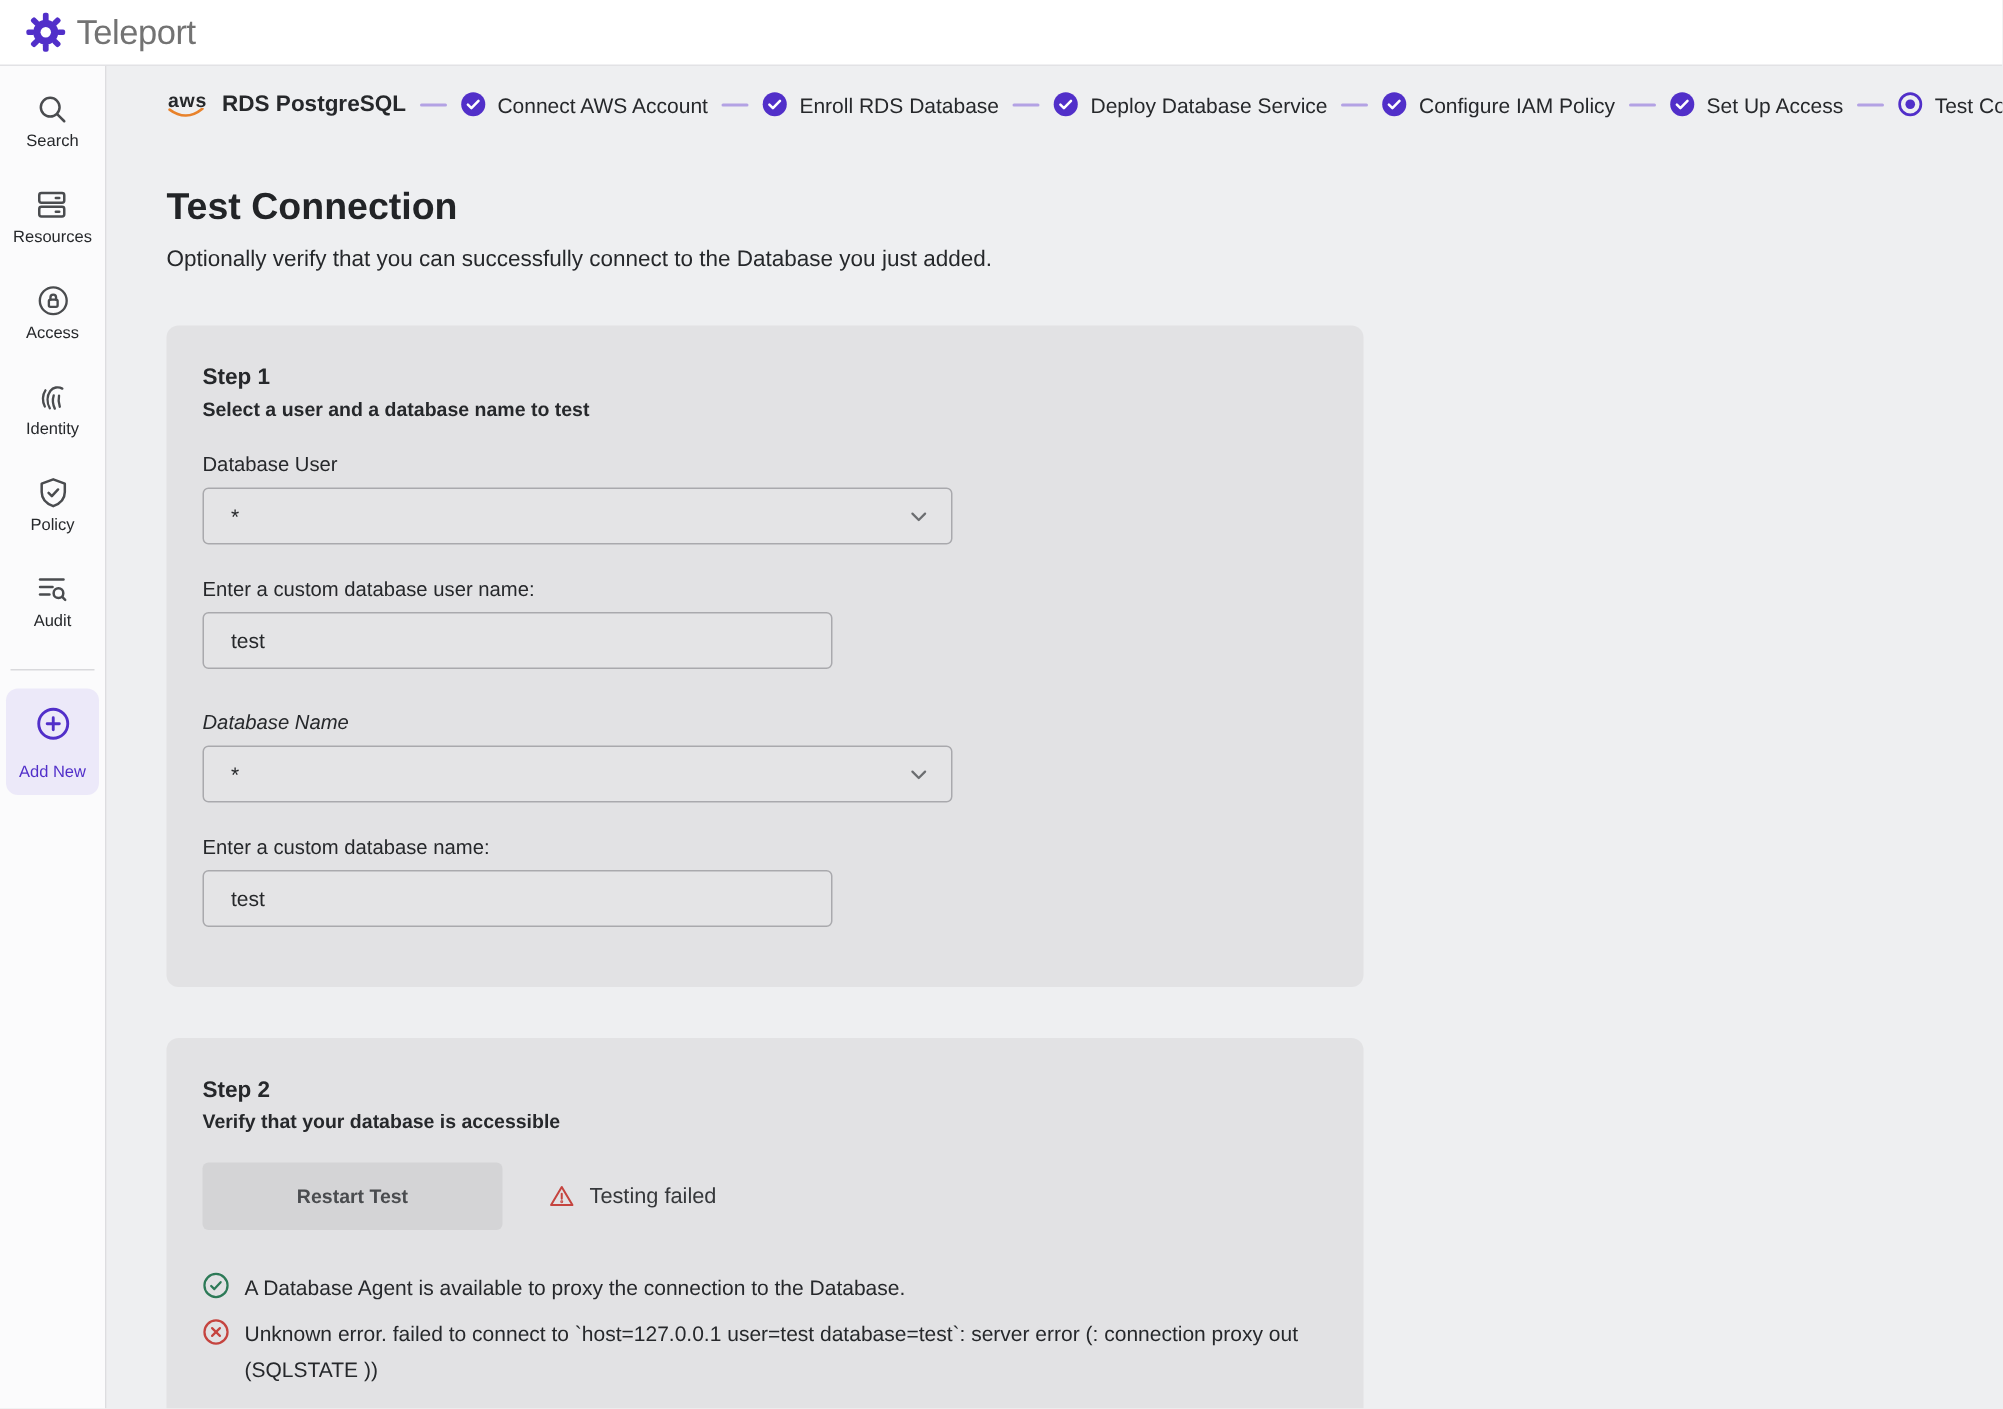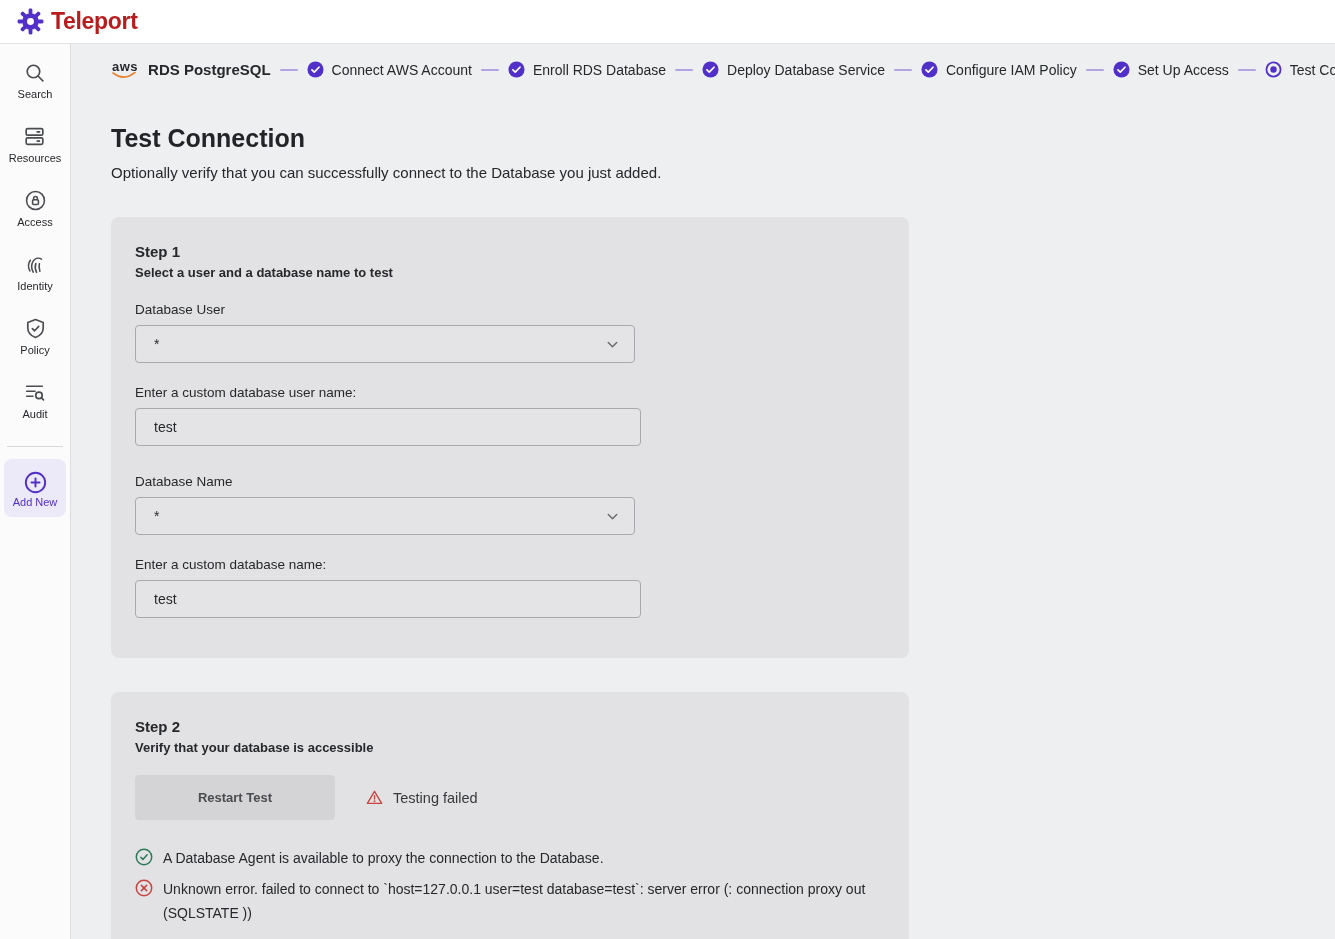--- a/index.html
+++ b/index.html
@@ -14,7 +14,7 @@
     display:flex; align-items:center; padding-left:17px;
   }
   .brand { display:flex; align-items:center; gap:7px; }
-  .brand-name { font-size:23px; font-weight:bold; color:#b91c1c; letter-spacing:-0.3px; }
+  .brand-name { font-size:23px; font-weight:normal; color:#737373; letter-spacing:-0.3px; }
   
   .app { display:flex; height:895px; }
   .sidebar {

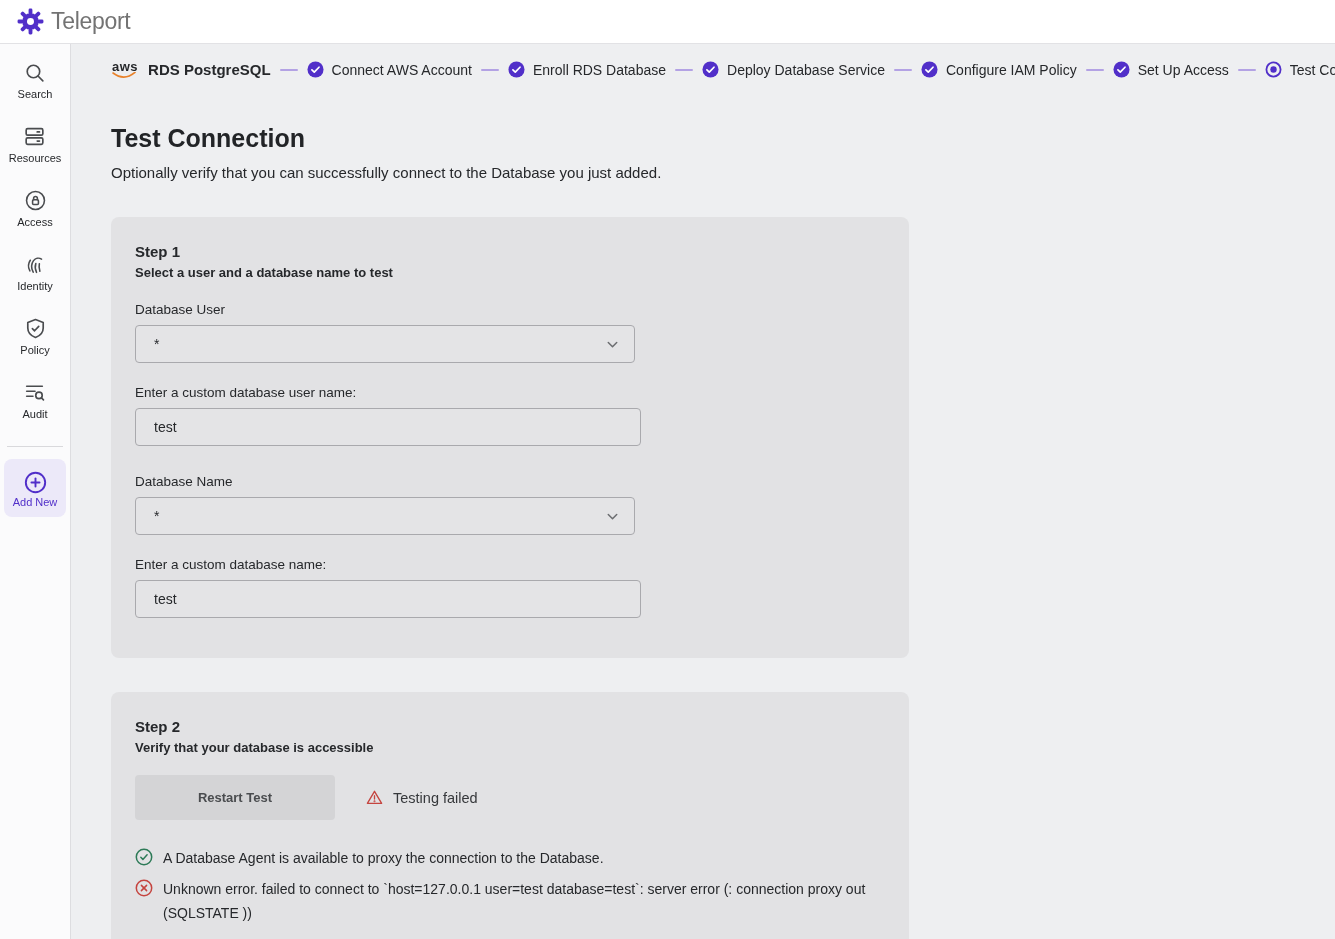--- a/index.html
+++ b/index.html
@@ -55,7 +55,7 @@
     padding:0 14px 0 18px; font-size:14px; cursor:pointer;
   }
   .text-input {
-    width:506px; height:38px; border:1px solid #A9A9AD; border-radius:4px; background:#E4E4E6;
+    width:420px; height:38px; border:1px solid #A9A9AD; border-radius:4px; background:#E4E4E6;
     padding:0 18px; font-size:14px; color:#26282B; font-family:inherit; outline:none;
   }
   

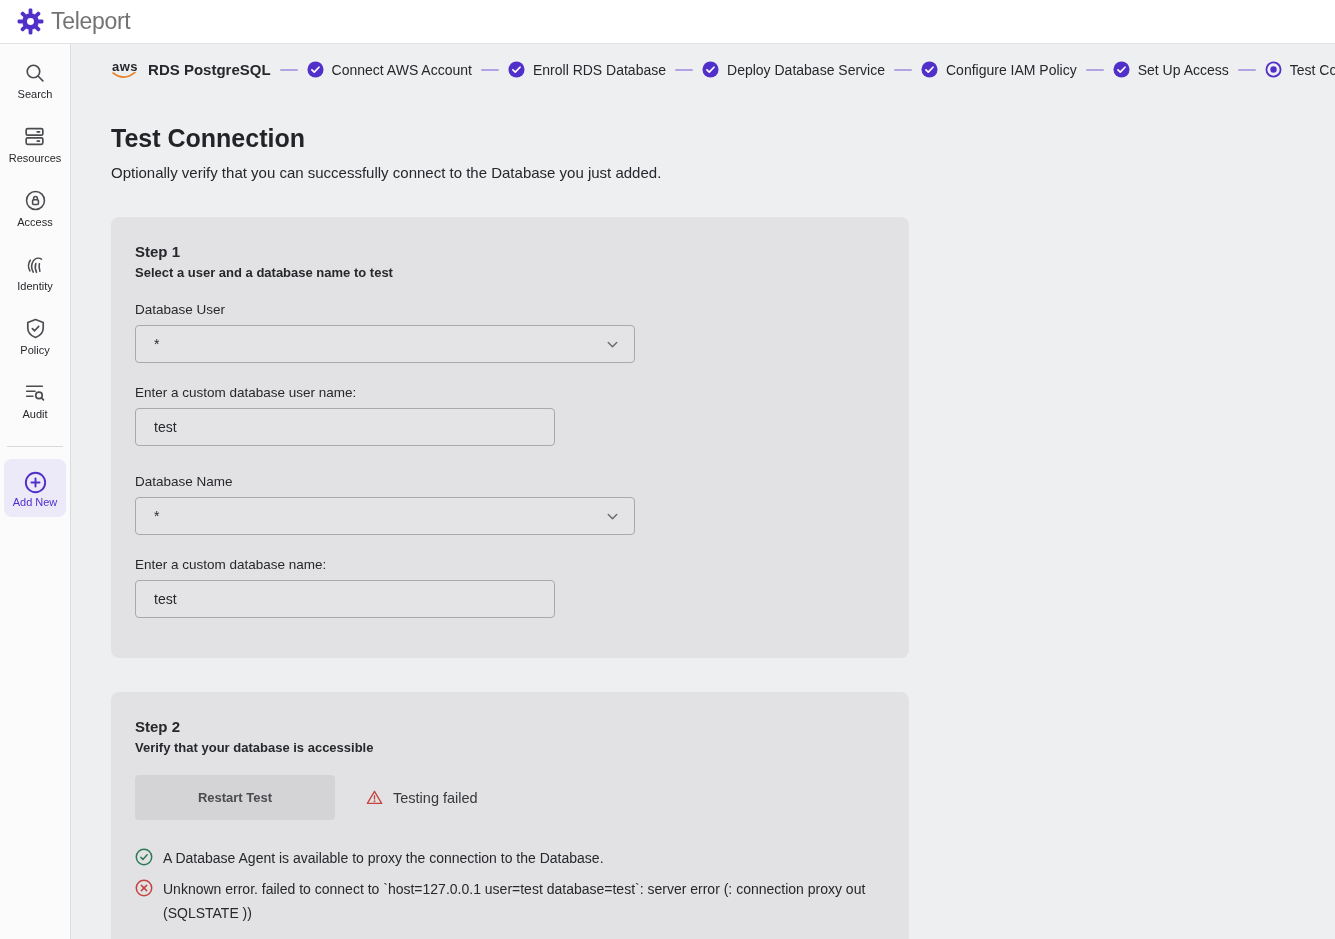--- a/index.html
+++ b/index.html
@@ -48,7 +48,7 @@
   .step-heading { font-size:15px; font-weight:bold; }
   .step-sub { font-size:13px; font-weight:bold; margin-top:5px; }
   .field-label { font-size:13.5px; margin-top:22px; margin-bottom:8px; }
-  .field-label.gap { margin-top:28px; }
+  .field-label.gap { margin-top:28px;font-style:italic; }
   .select {
     width:500px; height:38px; border:1px solid #A9A9AD; border-radius:4px; background:#E4E4E6;
     display:flex; align-items:center; justify-content:space-between;

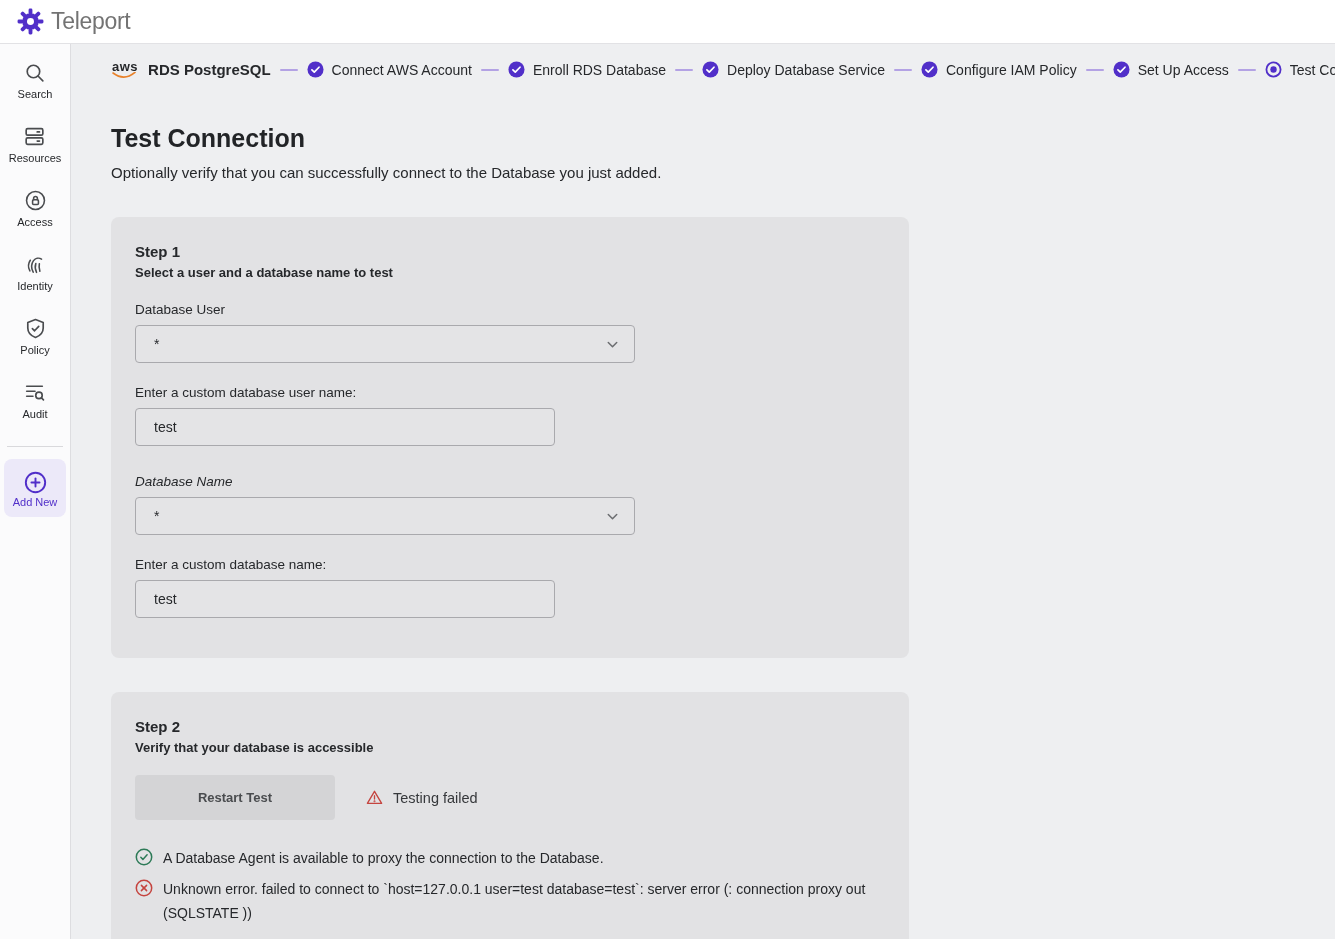--- a/index.html
+++ b/index.html
@@ -27,7 +27,7 @@
   .side-divider { width:56px; border-top:1px solid #D9D9DC; margin:2px 0 12px; }
   .add-new {
     width:62px; background:#ECE9F9; border-radius:8px; padding:10px 0 9px;
-    display:flex; flex-direction:column; align-items:center; gap:0; cursor:pointer;
+    display:flex; flex-direction:column; align-items:center; gap:13px; cursor:pointer;
   }
   .add-new .nav-label { color:#512FC9; }
   .main { flex:1; padding:15px 0 0 40px; overflow:hidden; }

